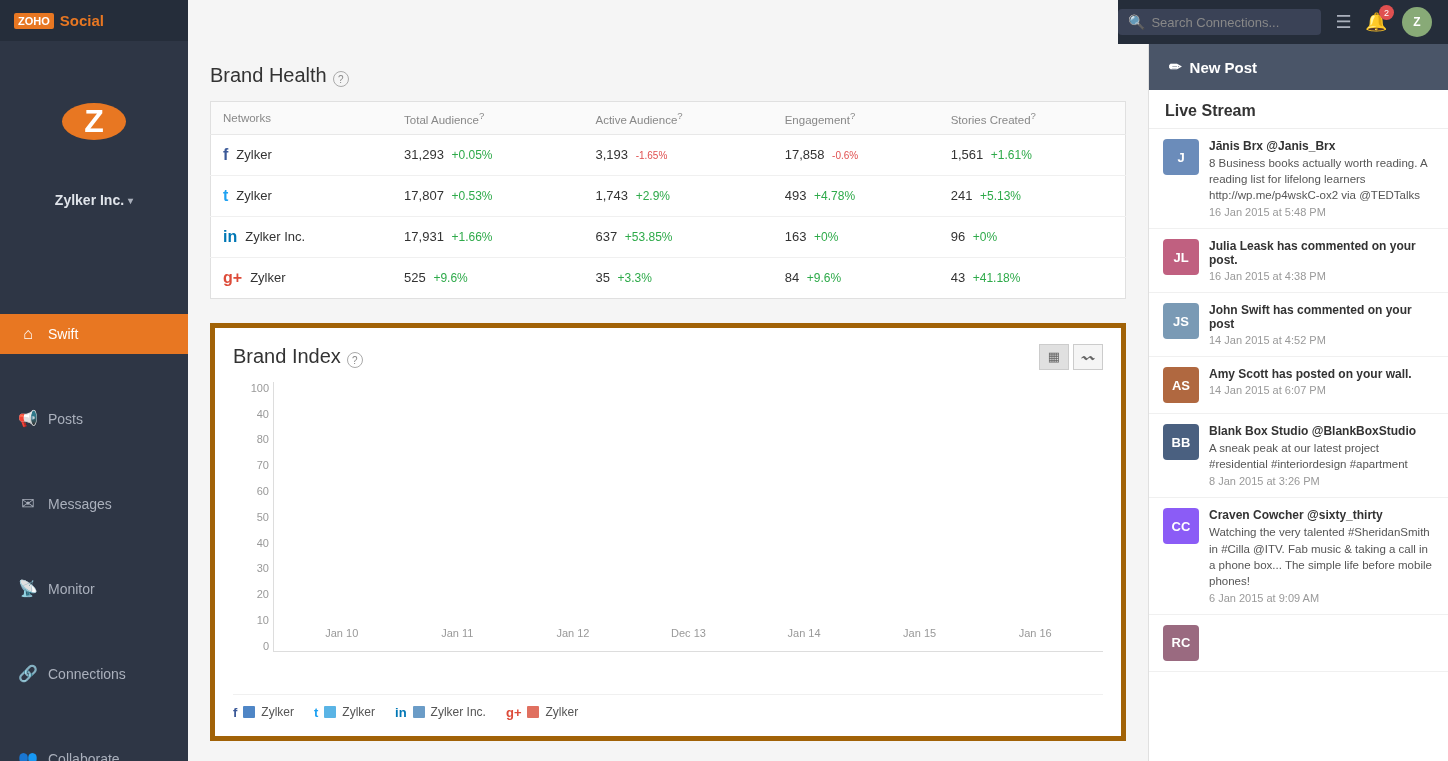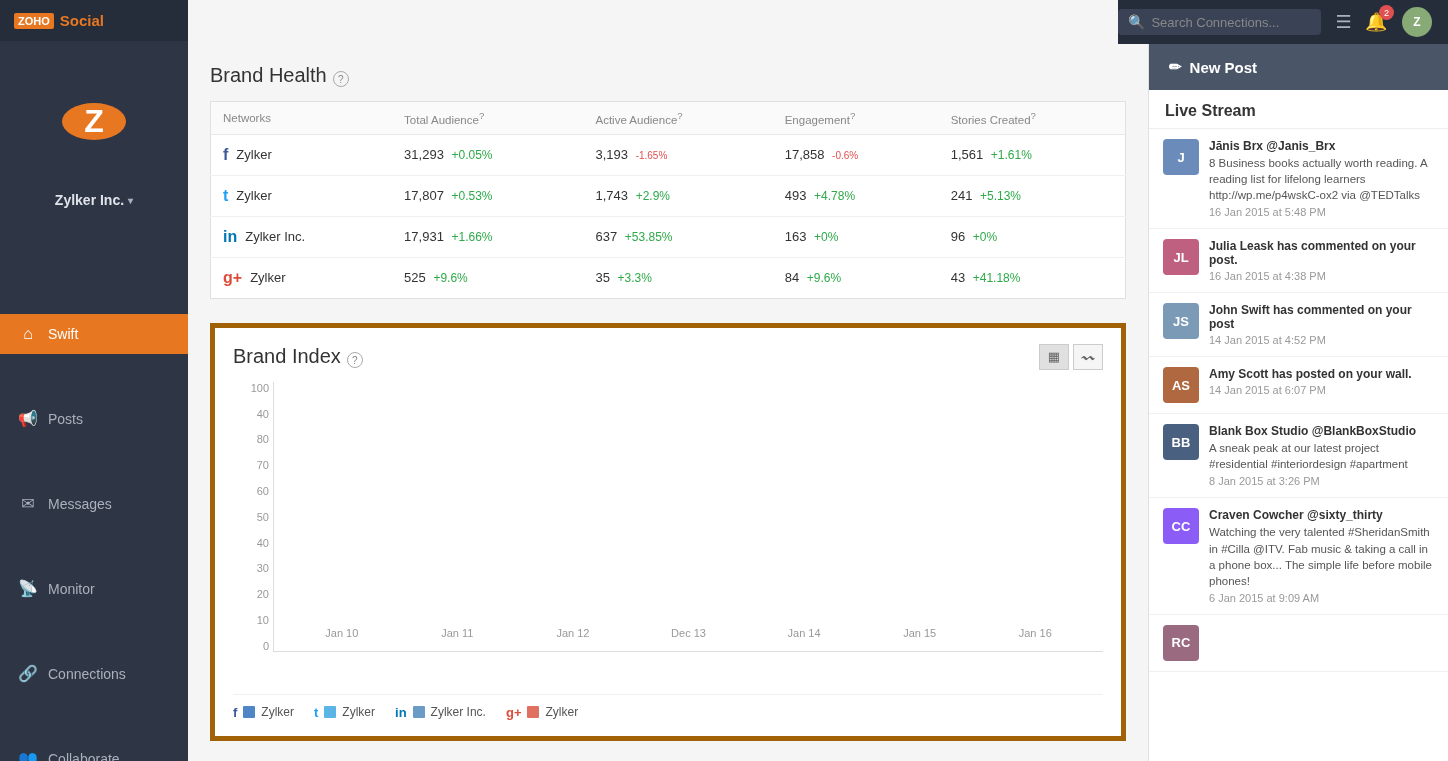--- a/index.html
+++ b/index.html
@@ -275,7 +275,7 @@
     }
     .x-labels {
       display: flex;
-      justify-content: space-between;
+      justify-content: flex-end;
       padding: 0 10px;
       margin-top: 6px;
     }

